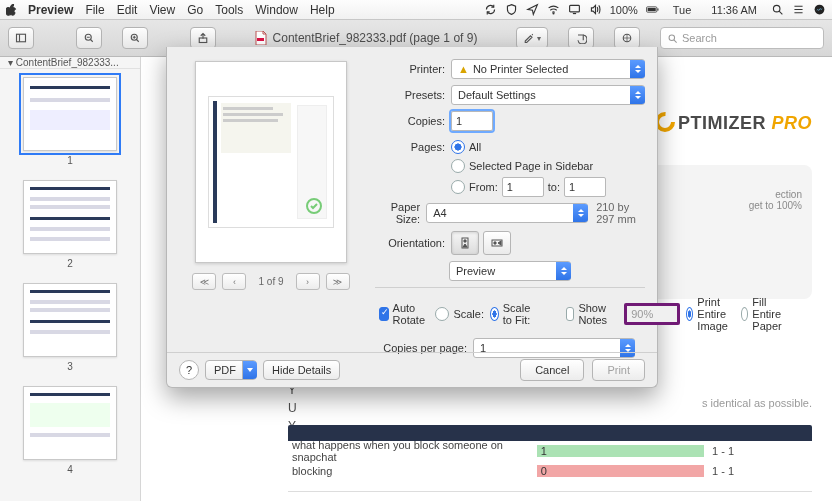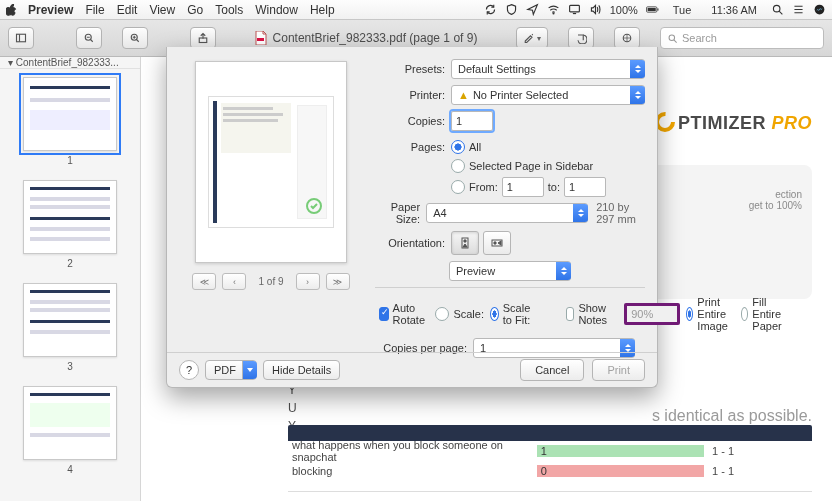--- a/index.html
+++ b/index.html
@@ -466,19 +466,19 @@
 
   <div class="form">
     <div class="form-row">
-      <div class="label">Presets:</div>
-      <div class="select">
-          <span class="sel-text">Default Settings</span>
-          <span class="stepper"></span>
-        </div>
-    </div>
-    <div class="form-row">
       <div class="label">Printer:</div>
       <div class="select">
         <span style="color:#d9a400;margin-right:4px">▲</span>
         <span class="sel-text">No Printer Selected</span>
           <span class="stepper"></span>
       </div>
+    </div>
+    <div class="form-row">
+      <div class="label">Presets:</div>
+      <div class="select">
+          <span class="sel-text">Default Settings</span>
+          <span class="stepper"></span>
+        </div>
     </div>
     <div class="form-row" style="margin-top:4px">
       <div class="label">Copies:</div>

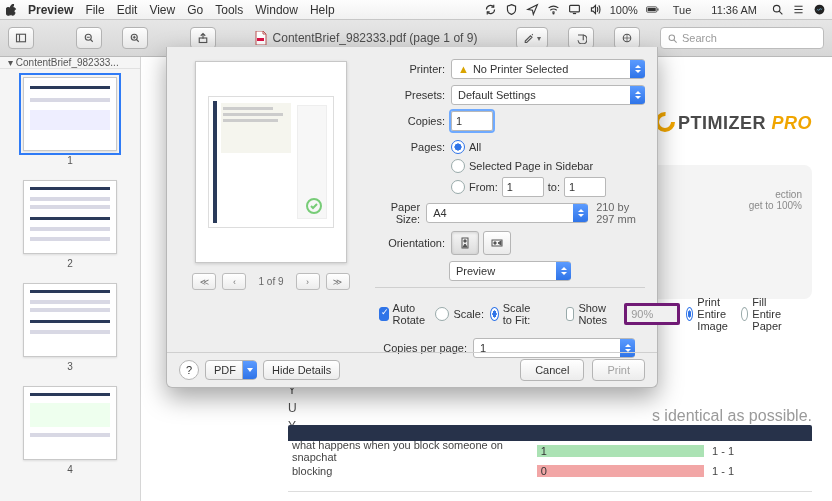--- a/index.html
+++ b/index.html
@@ -122,7 +122,7 @@
   background:#f4f4f4; border-radius:8px; font-size:10px; color:#8a8a8a; padding:24px 10px 10px;
 }
 .truncated-line {
-  position:absolute; color:#9a9a9a; font-size:16px;margin-top:10px;
+  position:absolute; color:#9a9a9a; font-size:11px;
 }
 
 .body-text { position:absolute; left: 147px; top: 270px; font-size:12px; color:#4d4d4d; line-height:18px; }

